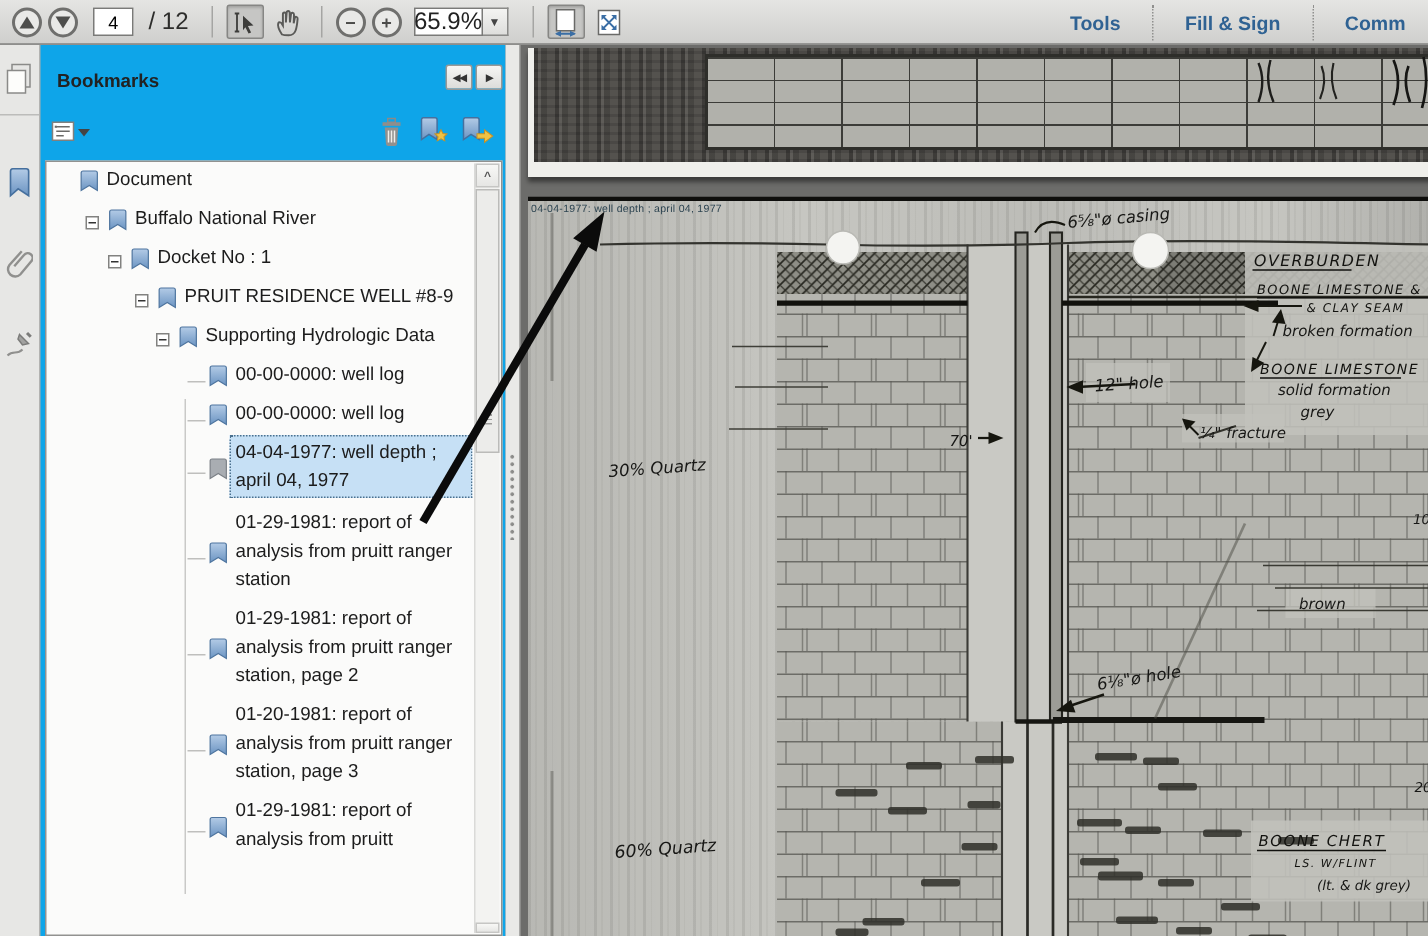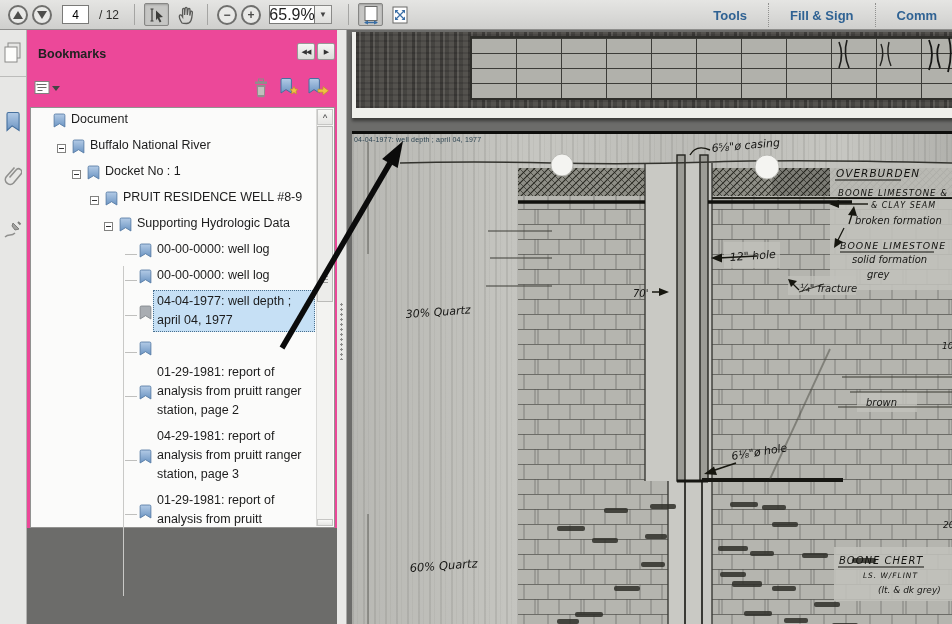--- a/index.html
+++ b/index.html
@@ -11,7 +11,7 @@
   .tri-up{width:0;height:0;border-left:5px solid transparent;border-right:5px solid transparent;border-bottom:8px solid #4e4e4c}
   .tri-dn{width:0;height:0;border-left:5px solid transparent;border-right:5px solid transparent;border-top:8px solid #4e4e4c}
   .pginput{width:27px;height:19px;border:1px solid #7a7a78;background:#fff;text-align:center;font-size:12px;font-family:"Liberation Sans",sans-serif;margin-left:6px}
-  .pgtotal{font-size:12px;color:#2d2d2b;margin:0 6px 0 6px}
+  .pgtotal{font-size:16px;color:#2d2d2b;margin:0 6px 0 6px}
   .vsep{width:1px;height:21px;background:#a5a5a3;margin:0 5px}
   .toolbtn{width:25px;height:23px;display:flex;align-items:center;justify-content:center;border:1px solid transparent;border-radius:2px}
   .pressed{background:#c6c6c4;border:1px solid #868684;box-shadow:inset 0 1px 2px rgba(0,0,0,.2)}

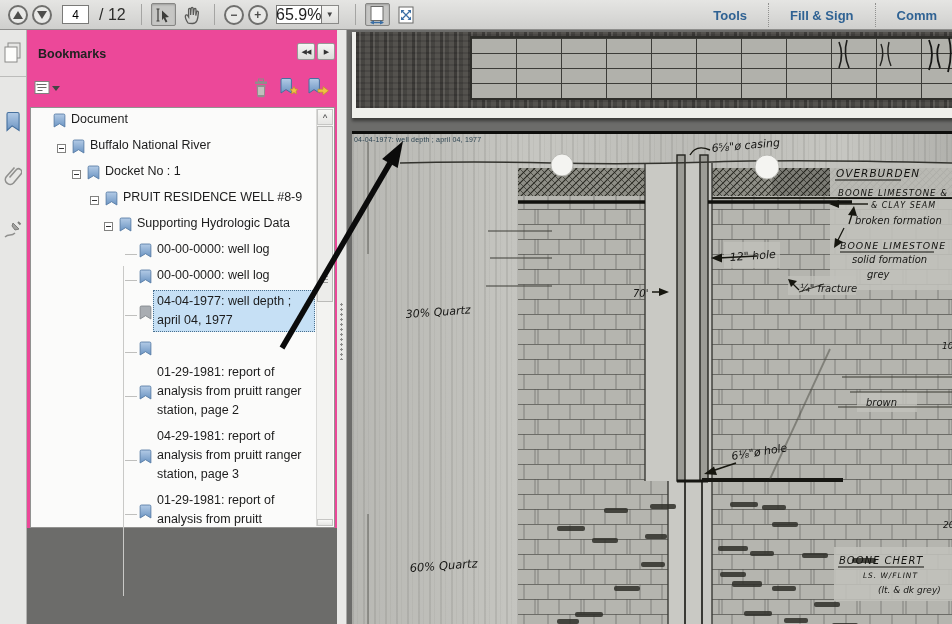--- a/index.html
+++ b/index.html
@@ -25,7 +25,7 @@
   .strip-top{height:47px;border-bottom:1px solid #bcbcba;display:flex;align-items:center;justify-content:center}
   .strip-ic{display:flex;justify-content:center;margin-top:32px}
   
-  .panel{position:absolute;left:27px;top:30px;width:310px;height:498px;background:#ec4899}
+  .panel{position:absolute;left:27px;top:30px;width:310px;height:594px;background:#0ea5e9}
   .panel-title{position:absolute;left:11px;top:17px;font-size:12.5px;font-weight:bold;color:#222}
   .hdr-btn{position:absolute;top:13px;width:18px;height:17px;background:linear-gradient(#f6f6f4,#dcdcda);border:1px solid #989896;border-radius:2px;display:flex;align-items:center;justify-content:center;font-size:7px;color:#333;letter-spacing:-1px}
   .pan-tools{position:absolute;left:0;top:44px;width:310px;height:33px}

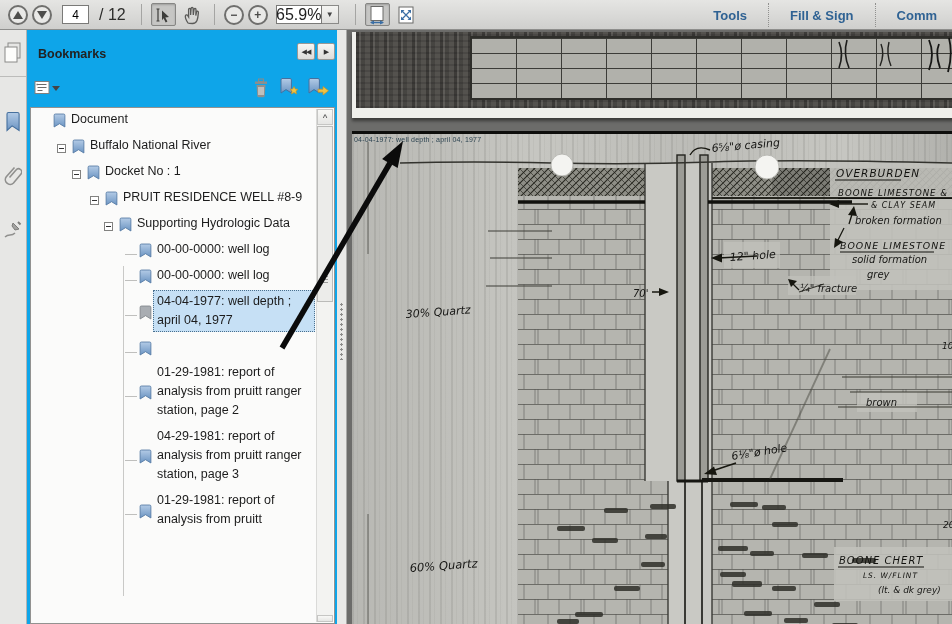--- a/index.html
+++ b/index.html
@@ -256,6 +256,7 @@
         <svg class="bmk" width="13" height="15">
             <path d="M2.4 1 h8.2 a1.3 1.3 0 0 1 1.3 1.3 V14 l-5.4-3.3 L1.1 14 V2.3 A1.3 1.3 0 0 1 2.4 1 z" fill="url(#gb)" stroke="#4f759f" stroke-width=".8"></path>
           </svg>
+        <span class="lbl">01-29-1981: report of analysis from pruitt ranger station</span>
       </div>
       <div class="row" style="padding-left:92px">
         <span class="stub"></span>

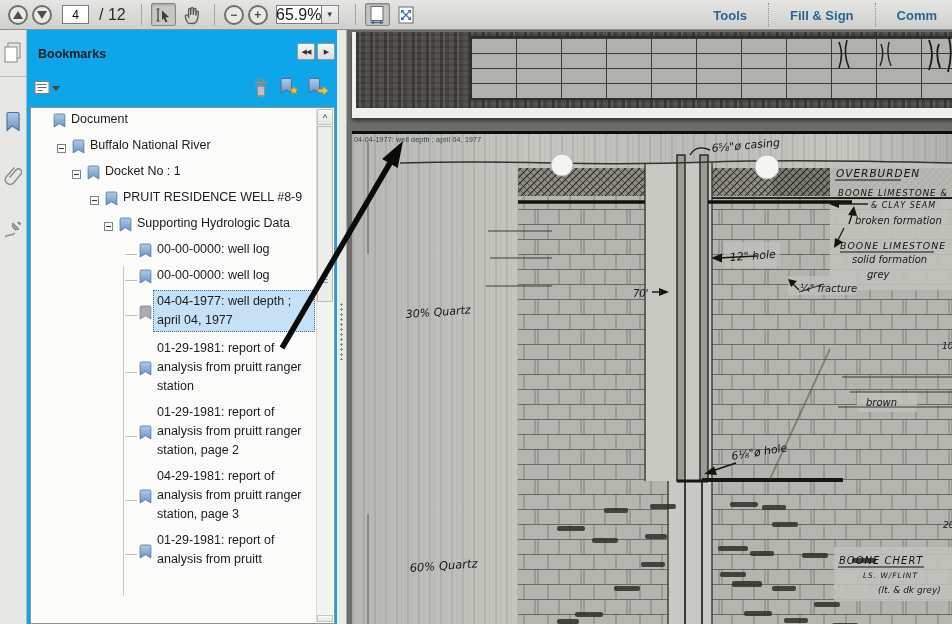--- a/index.html
+++ b/index.html
@@ -270,7 +270,7 @@
         <svg class="bmk" width="13" height="15">
             <path d="M2.4 1 h8.2 a1.3 1.3 0 0 1 1.3 1.3 V14 l-5.4-3.3 L1.1 14 V2.3 A1.3 1.3 0 0 1 2.4 1 z" fill="url(#gb)" stroke="#4f759f" stroke-width=".8"></path>
           </svg>
-        <span class="lbl">04-29-1981: report of analysis from pruitt ranger station, page 3</span>
+        <span class="lbl">01-20-1981: report of analysis from pruitt ranger station, page 3</span>
       </div>
       <div class="row" style="padding-left:92px">
         <span class="stub"></span>

